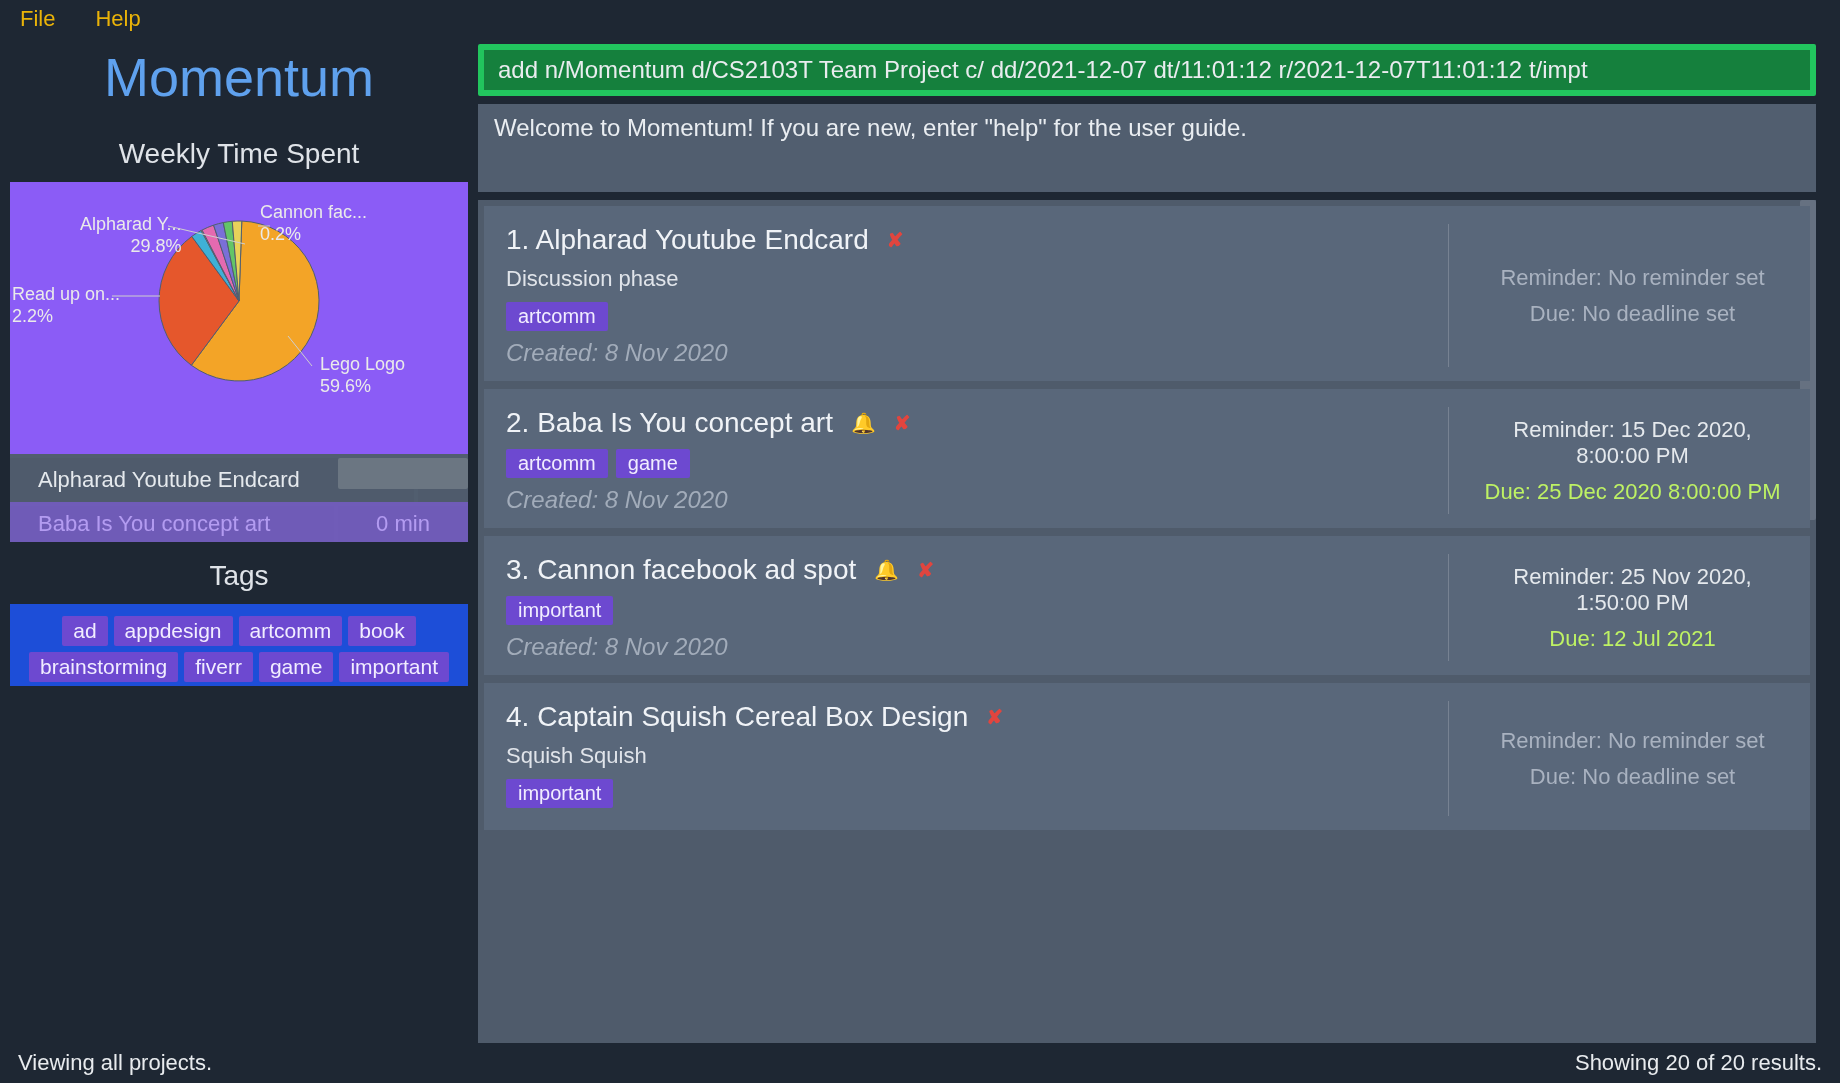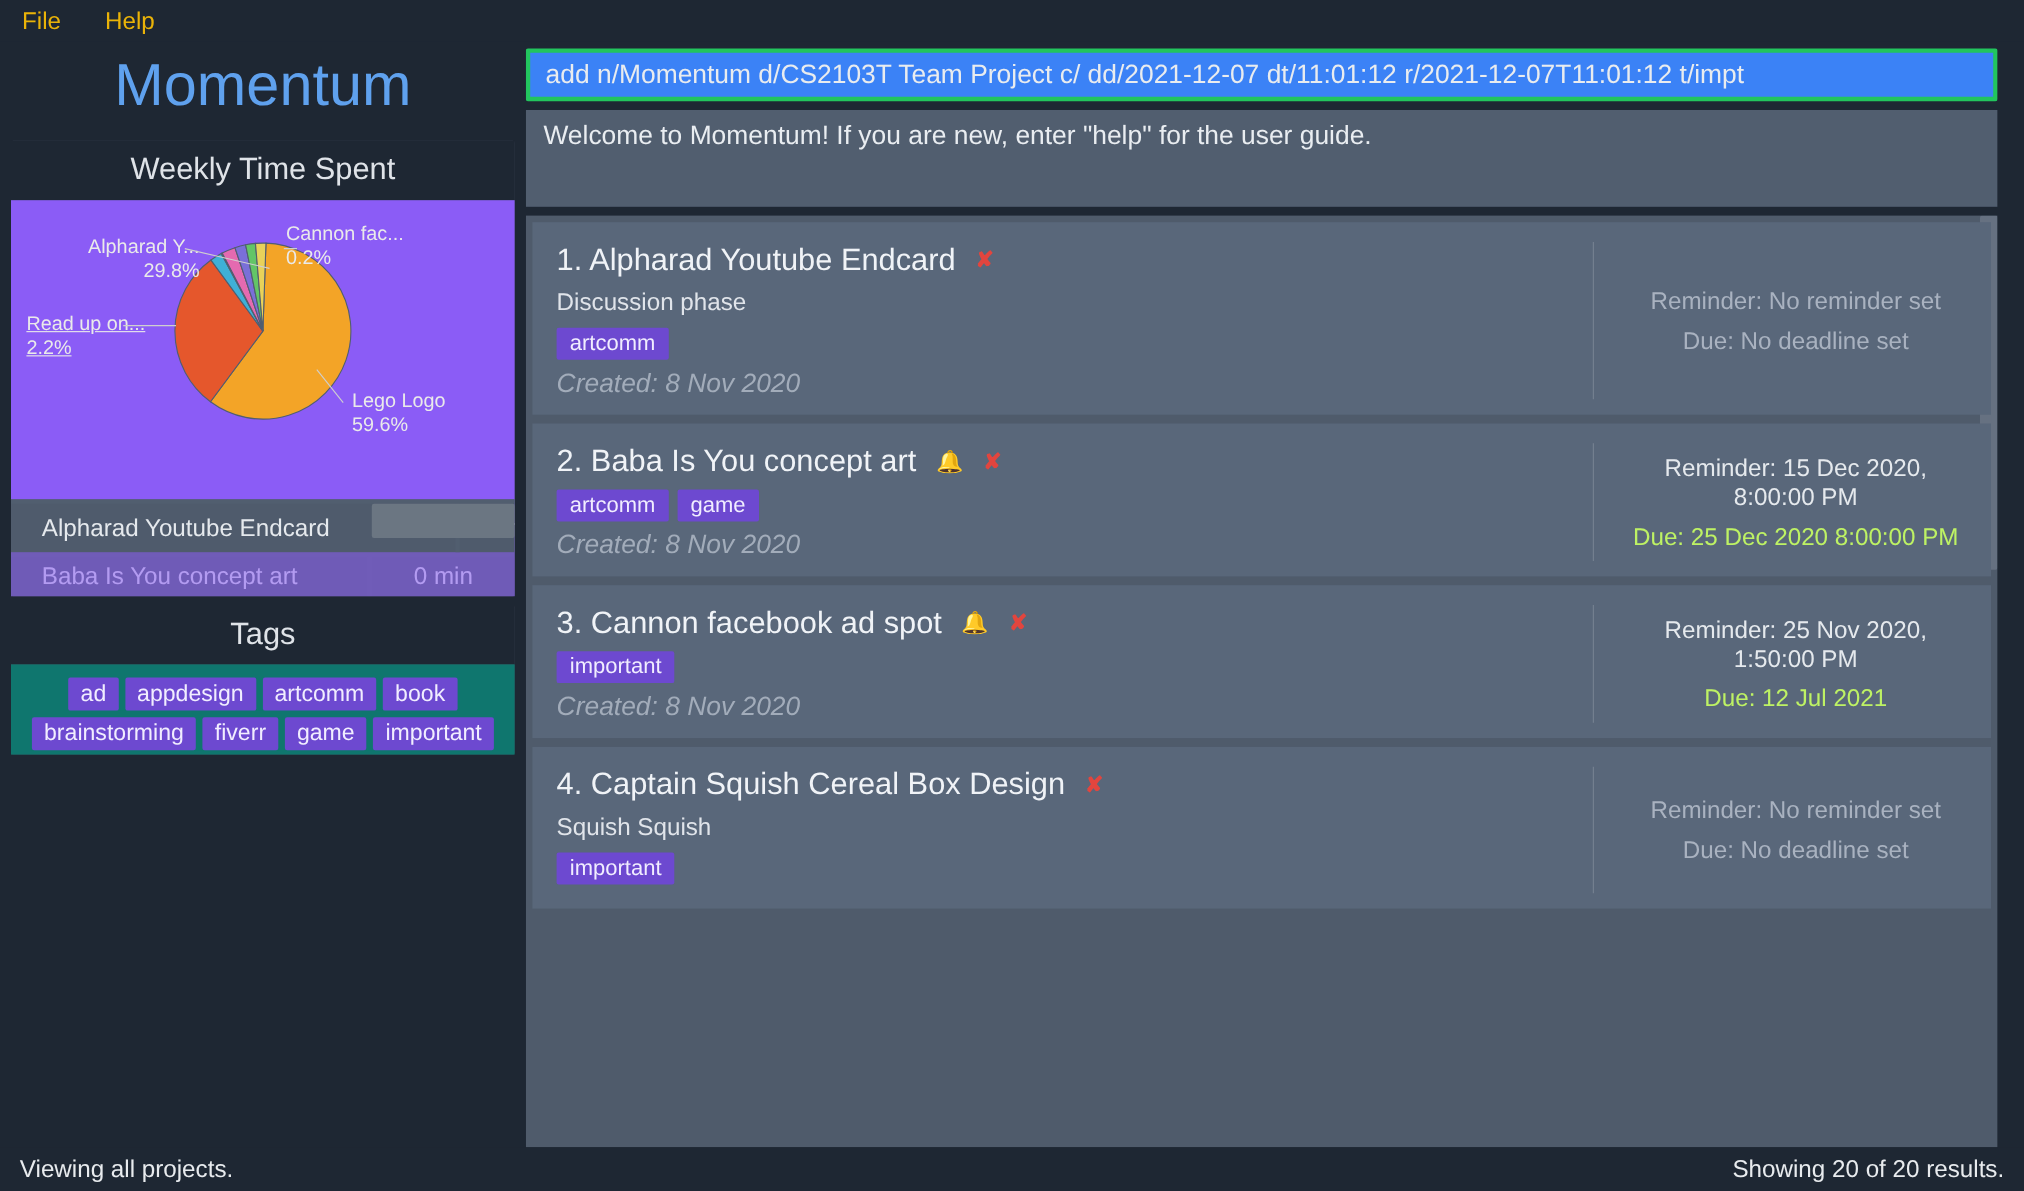--- a/index.html
+++ b/index.html
@@ -138,8 +138,8 @@
     padding-top: 6px;
   }
   .cmd-wrap {
-    border: 4px solid #22c55e;
-    background: #3b82f6;
+    border: 6px solid #22c55e;
+    background: #15803d;
     padding: 6px 14px;
     border-radius: 2px;
   }

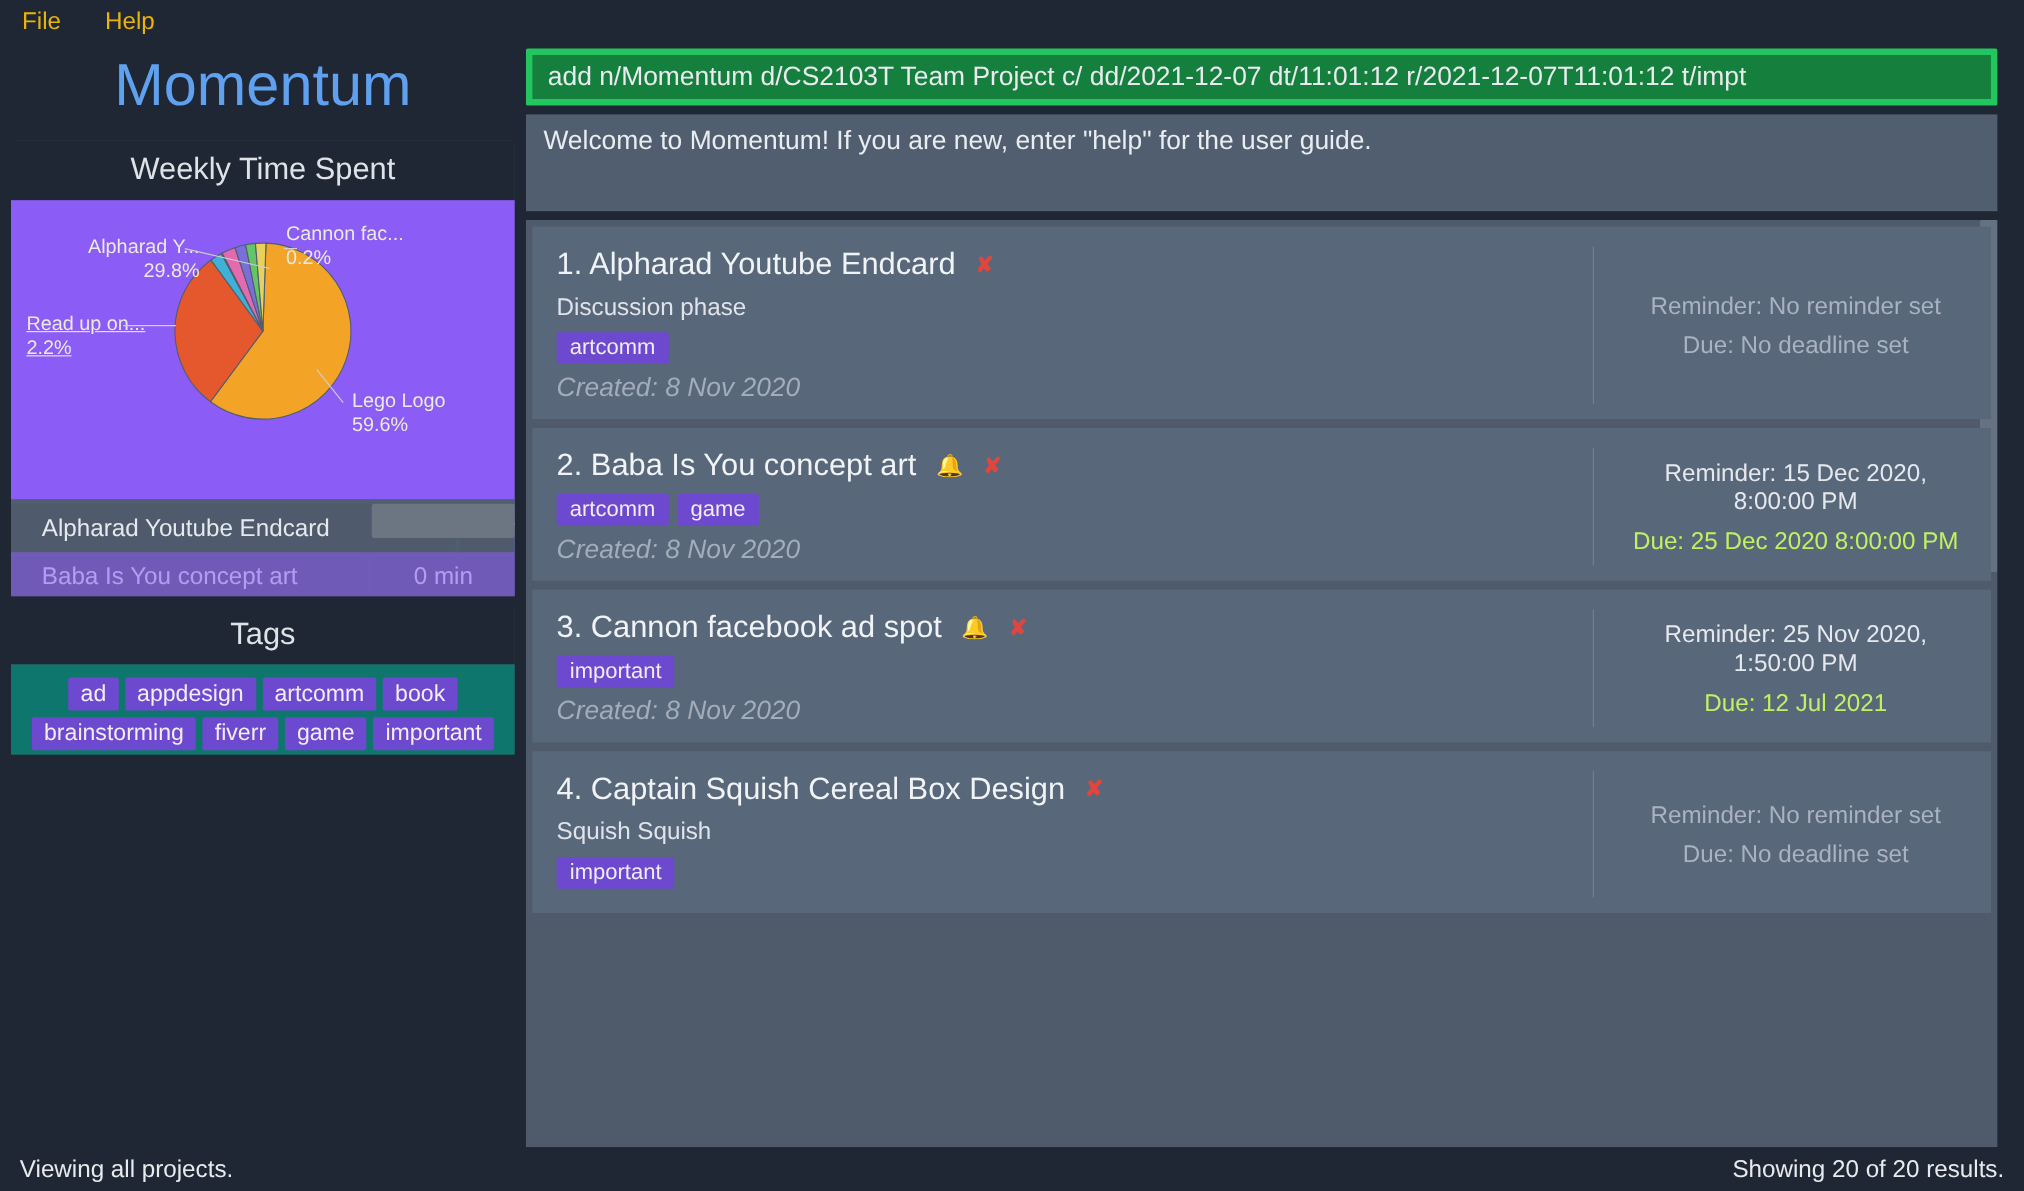--- a/index.html
+++ b/index.html
@@ -244,7 +244,7 @@
             </svg>
           <div class="pie-label" style="top:6px; left:250px;">Cannon fac...<br>0.2%</div>
           <div class="pie-label" style="top:18px; left:70px; text-align:right;">Alpharad Y...<br>29.8%</div>
-          <div class="pie-label" style="top:88px; left:14px;text-decoration:underline;">Read up on...<br>2.2%</div>
+          <div class="pie-label" style="top:88px; left:2px;">Read up on...<br>2.2%</div>
           <div class="pie-label" style="top:158px; left:310px;">Lego Logo<br>59.6%</div>
           <svg width="458" height="210" style="position:absolute;left:0;top:0;pointer-events:none;">
             <line x1="158" y1="30" x2="235" y2="48" stroke="#cfcfcf" stroke-width="1"></line>

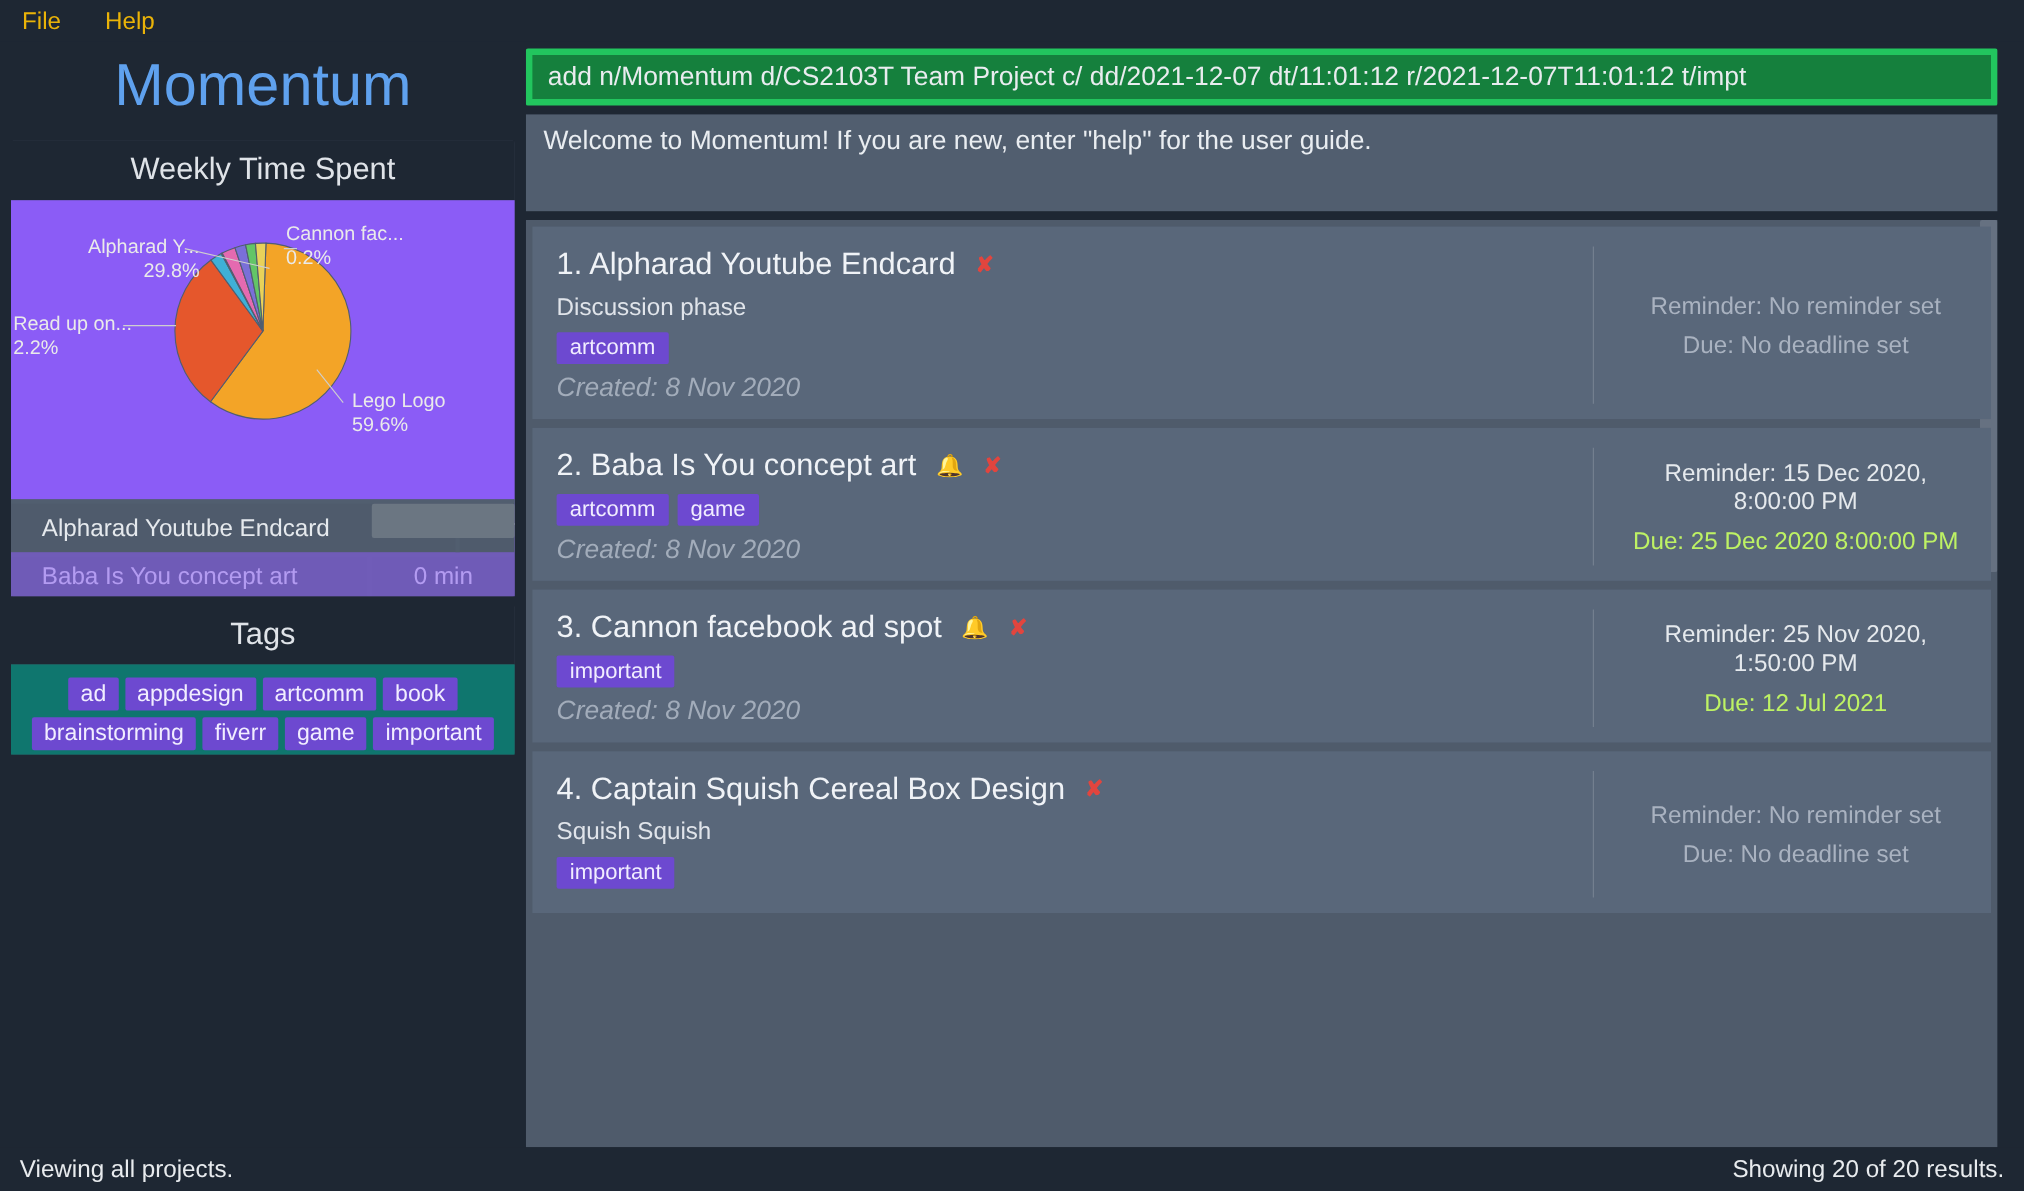--- a/index.html
+++ b/index.html
@@ -115,7 +115,7 @@
     border-radius: 2px;
   }
   .tags-body {
-    background: #0f766e;
+    background: #1d4ed8;
     padding: 12px 10px 4px;
     display: flex;
     flex-wrap: wrap;

